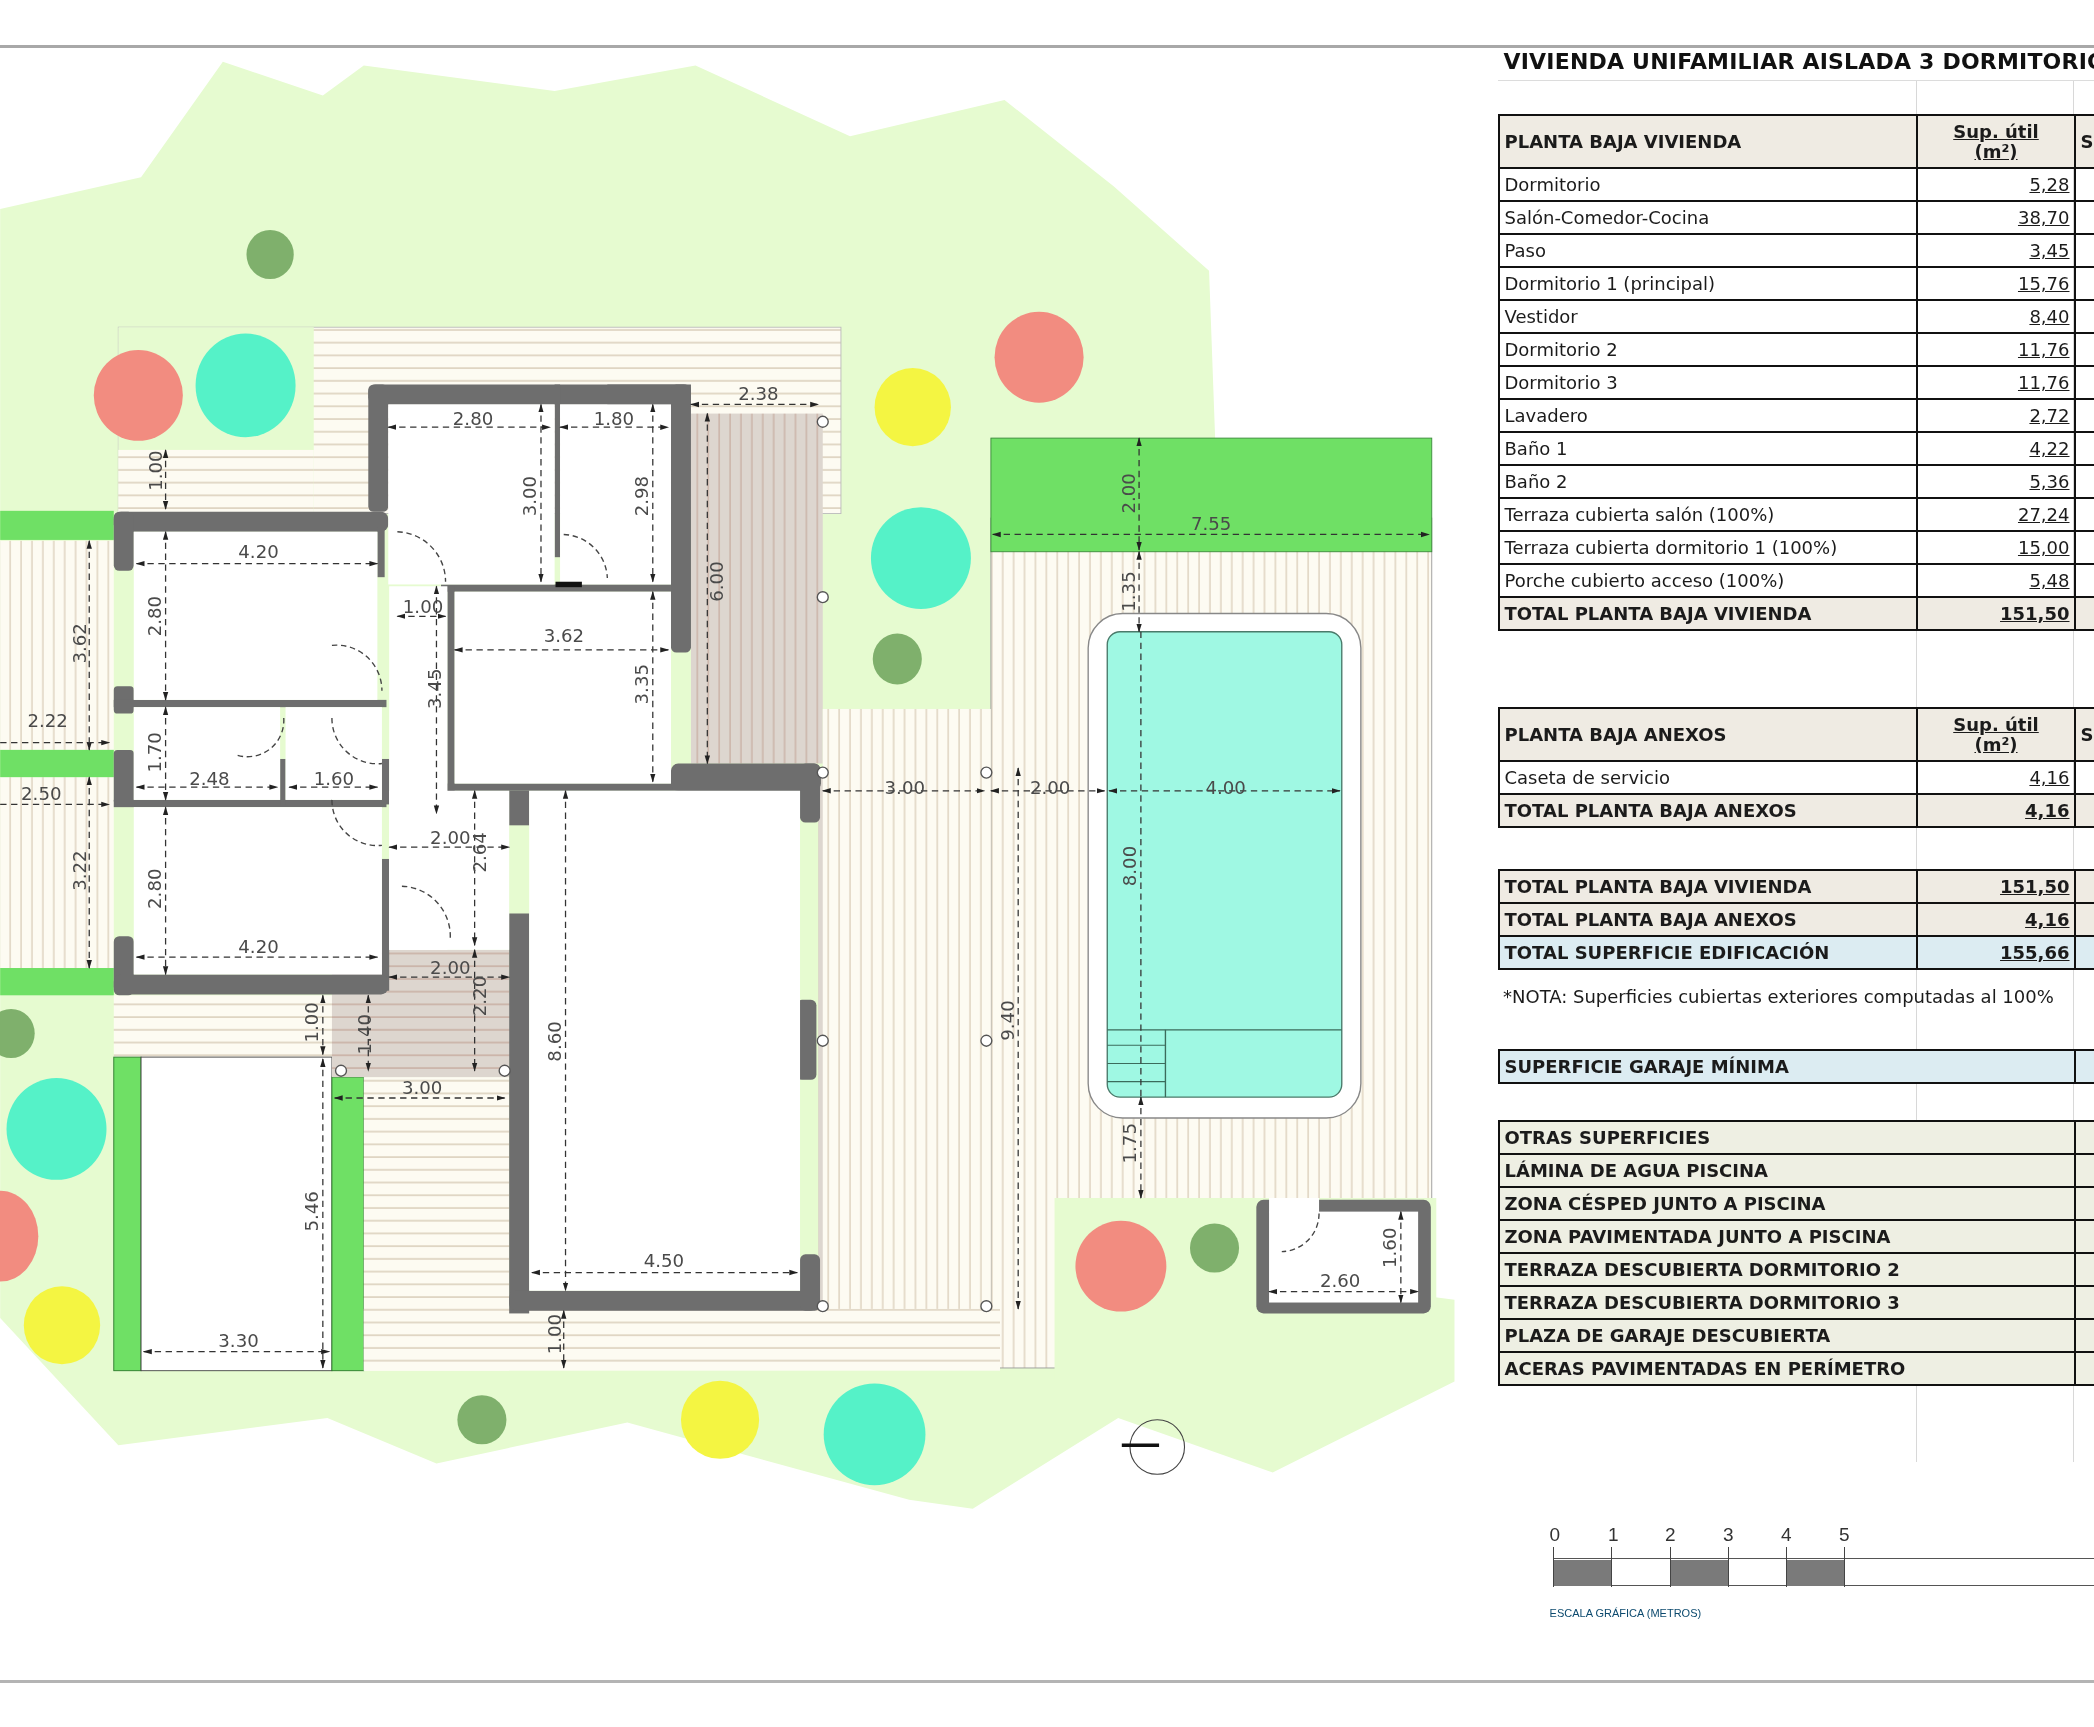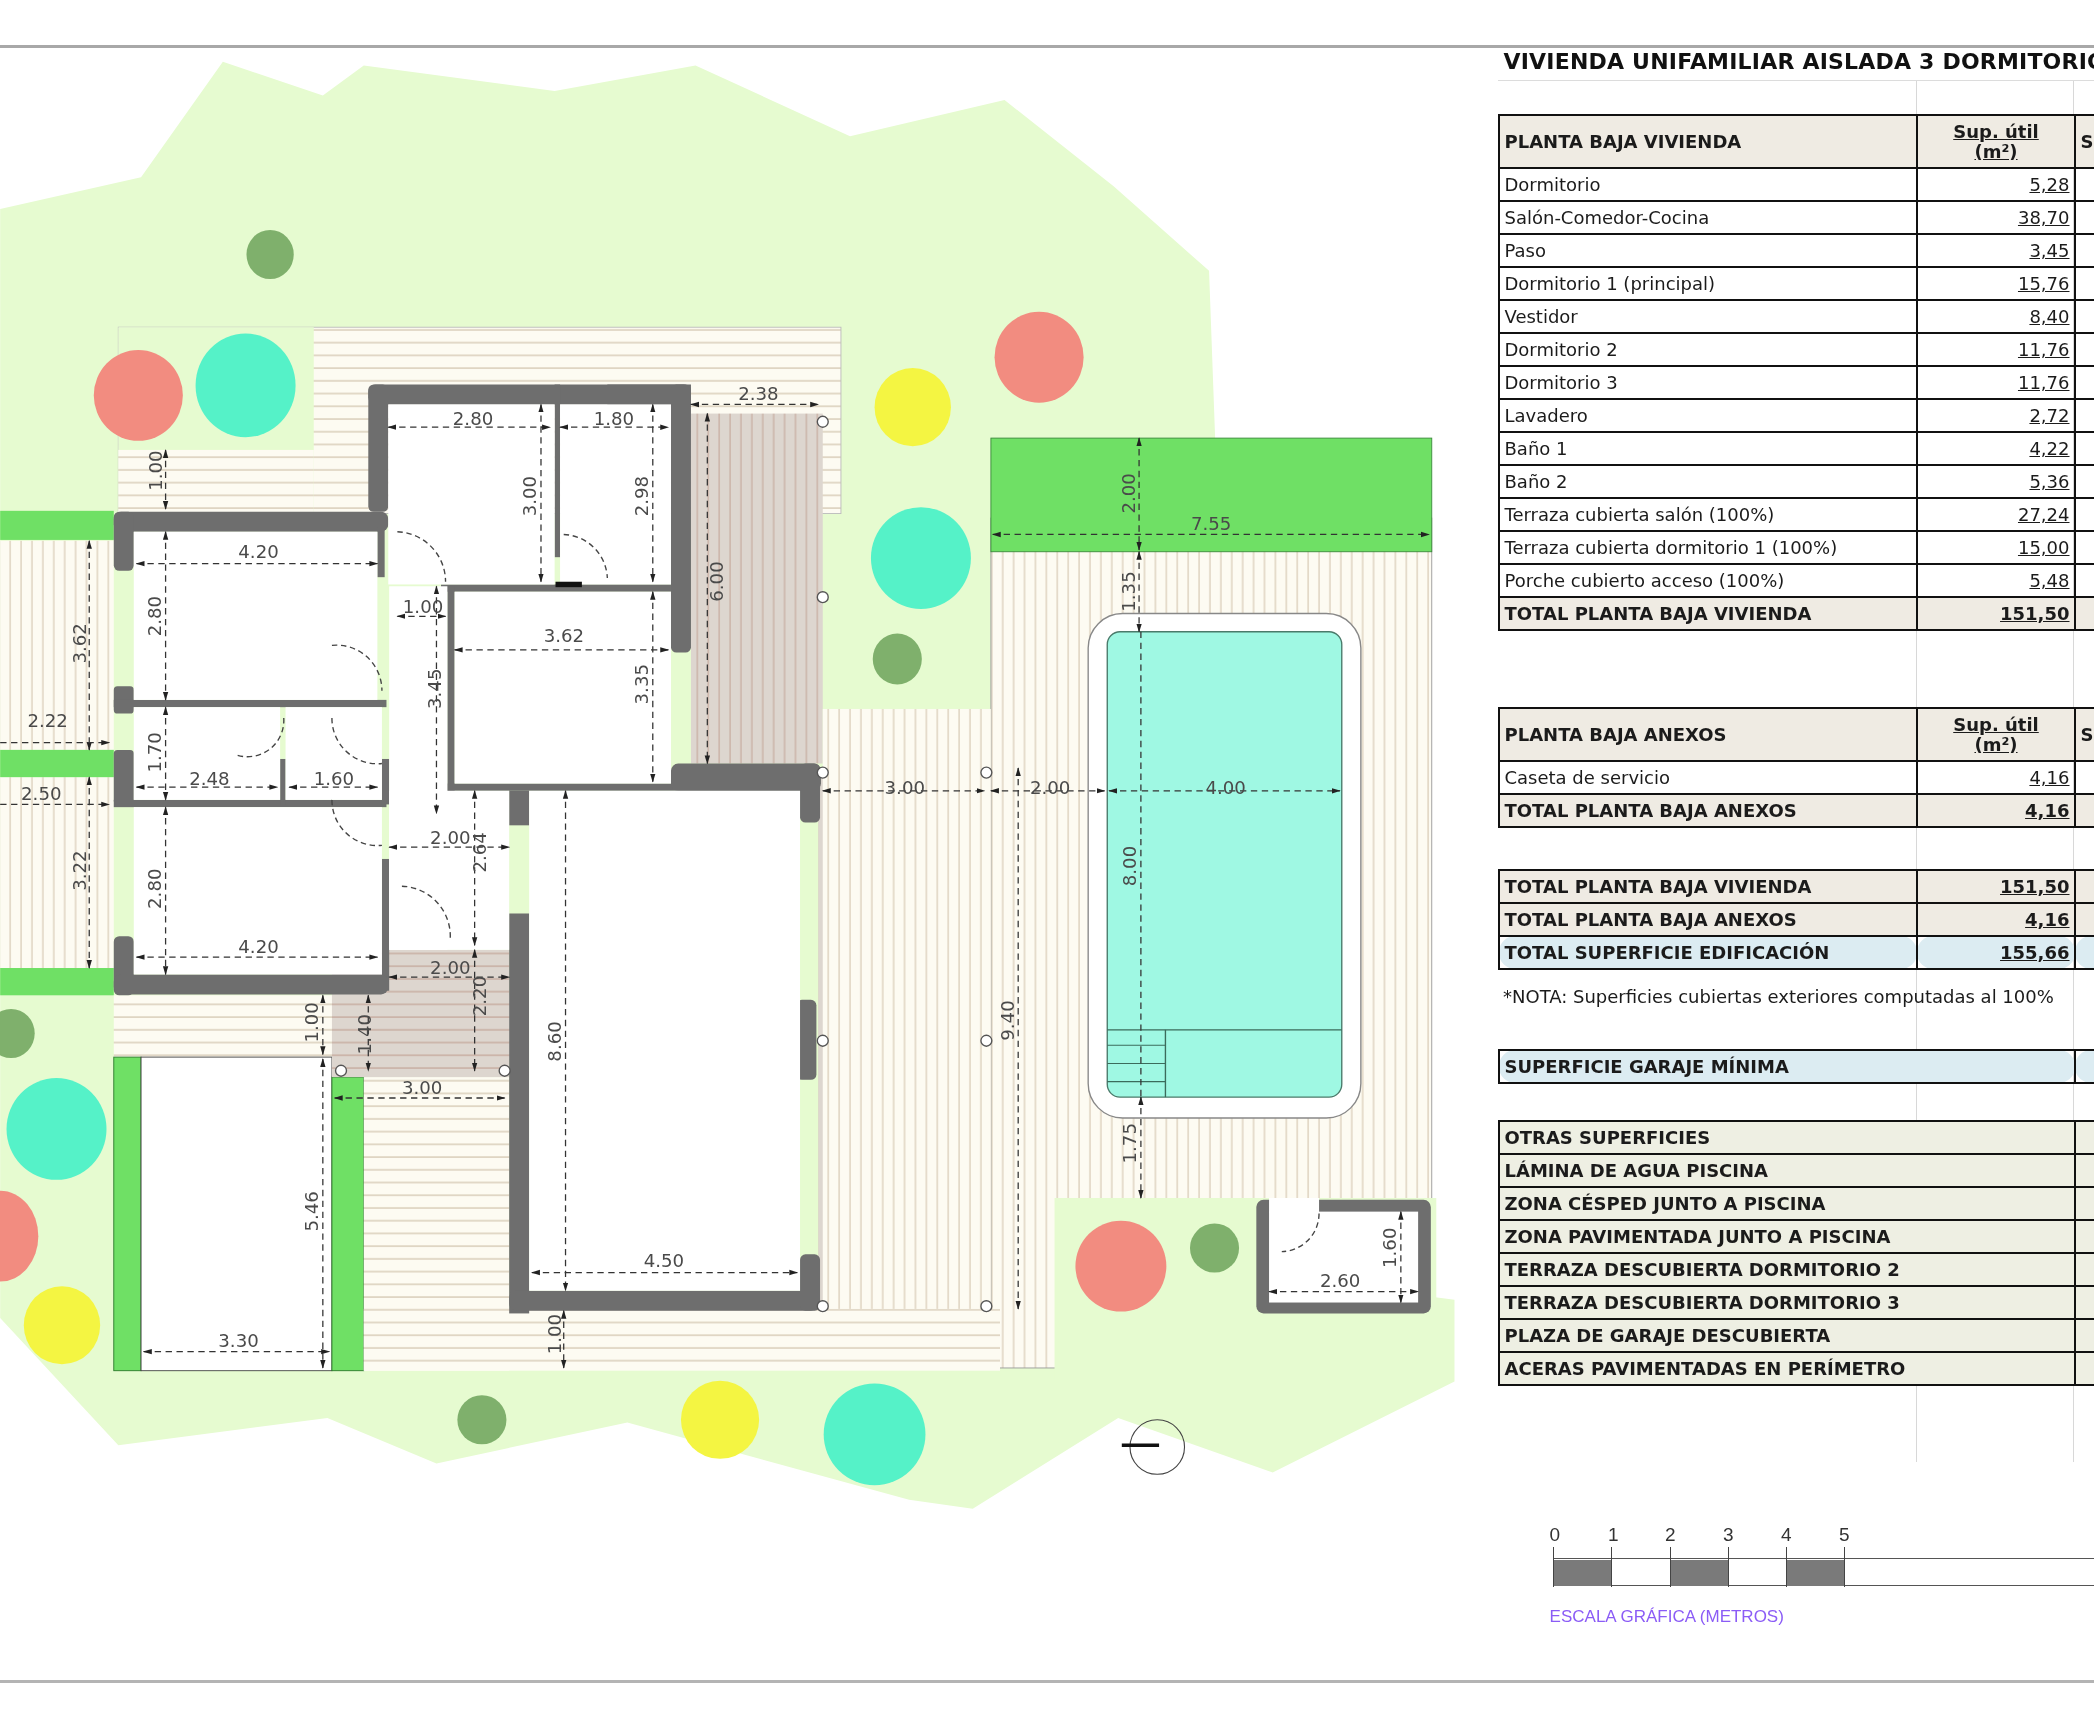--- a/index.html
+++ b/index.html
@@ -23,7 +23,7 @@
   table.tb tr.head td { background:#efebe3; font-weight:bold; height:51px; }
   table.tb tr.head td.num { text-align:center; line-height:20px; }
   table.tb tr.total td { background:#efebe3; font-weight:bold; }
-  table.tb tr.blue td { background:#dcecf2; font-weight:bold;border-radius:16px; }
+  table.tb tr.blue td { background:#dcecf2; font-weight:bold; }
   table.tb tr.olive td { background:#eeefe3; font-weight:bold; }
   .note { position:absolute; left:5px; font-size:18px; color:#1b1b1b; white-space:nowrap; }
 

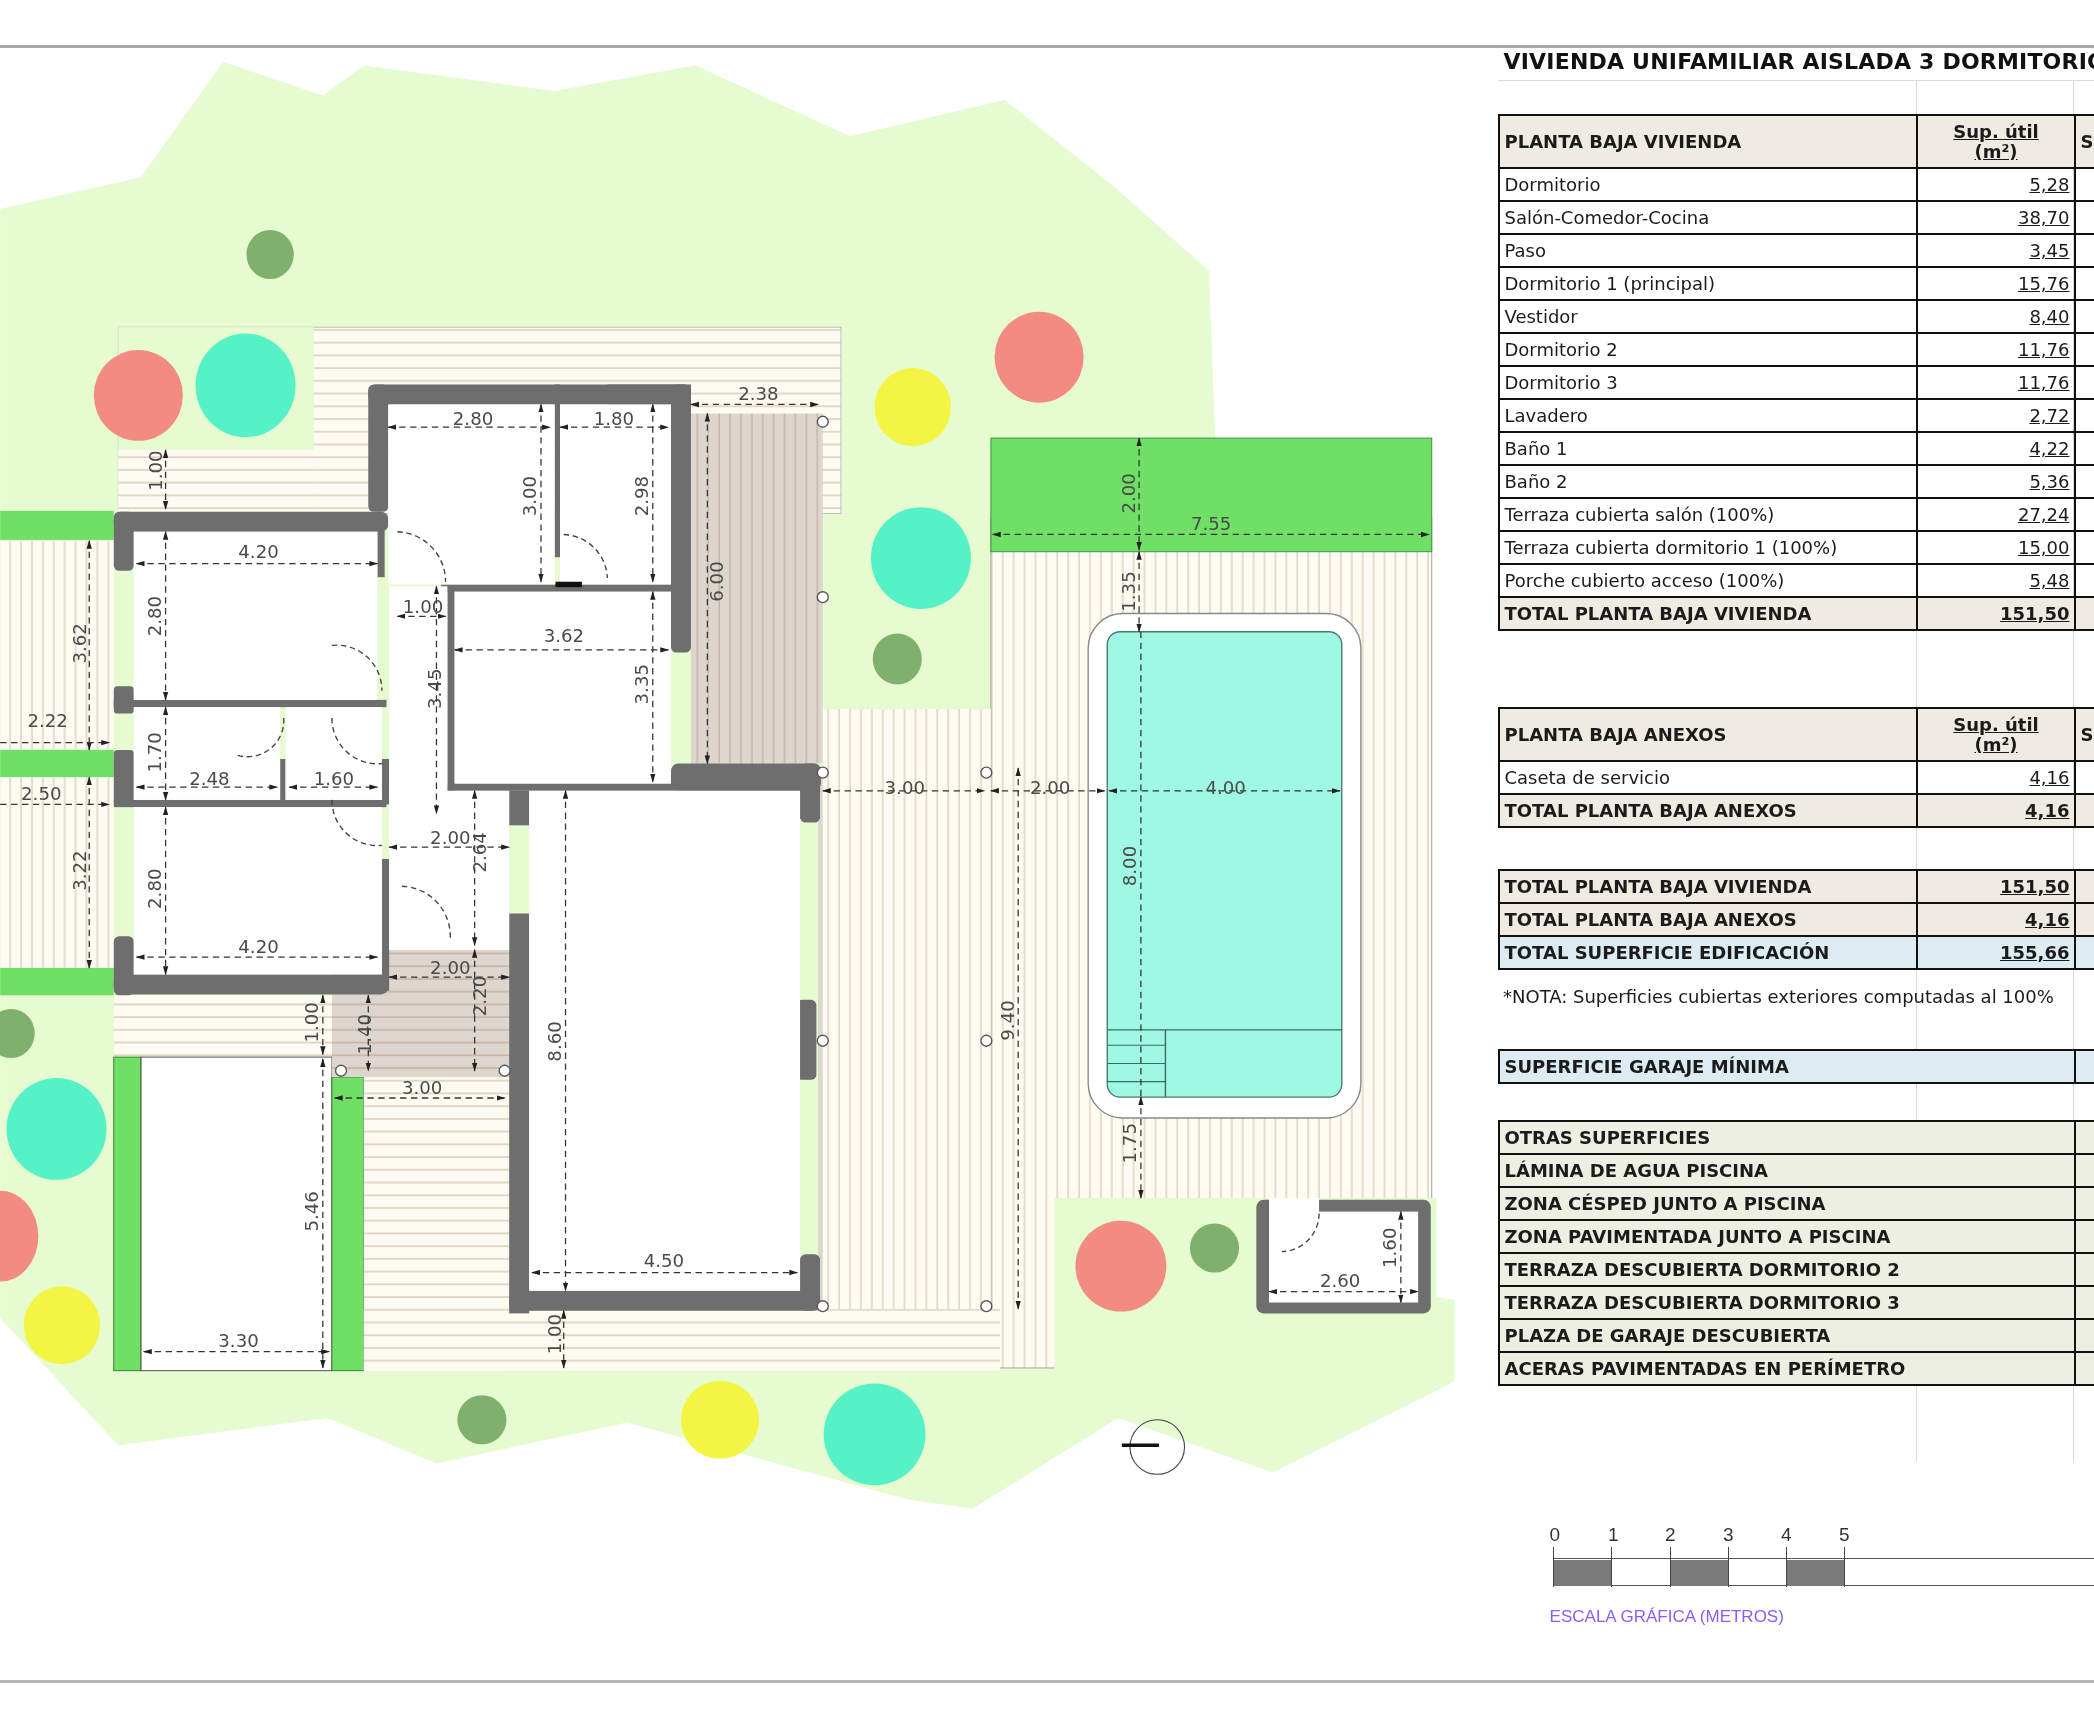--- a/index.html
+++ b/index.html
@@ -32,7 +32,7 @@
   .scale .bar { position:absolute; top:40px; height:25.5px; border-top:1.8px solid #555; border-bottom:1.8px solid #555; left:7.3px; width:545px; }
   .scale .seg { position:absolute; top:42px; height:25.5px; background:#7a7a7a; }
   .scale .tick { position:absolute; top:29px; width:0.9px; height:40px; background:#444; }
-  .scale .caption { position:absolute; left:3.6px; top:89px; font-family:"Liberation Sans", sans-serif; font-size:17px; color:#8b5cf6; }
+  .scale .caption { position:absolute; left:3.6px; top:89px; font-family:"Liberation Sans", sans-serif; font-size:11px; color:#0c4a6e; }
 </style>
 </head>
 <body>

